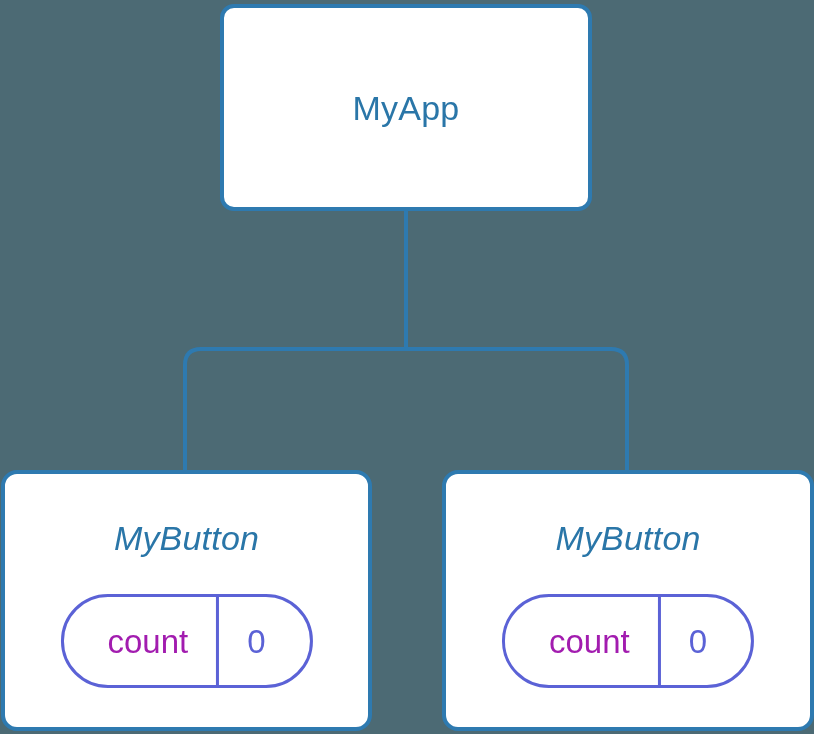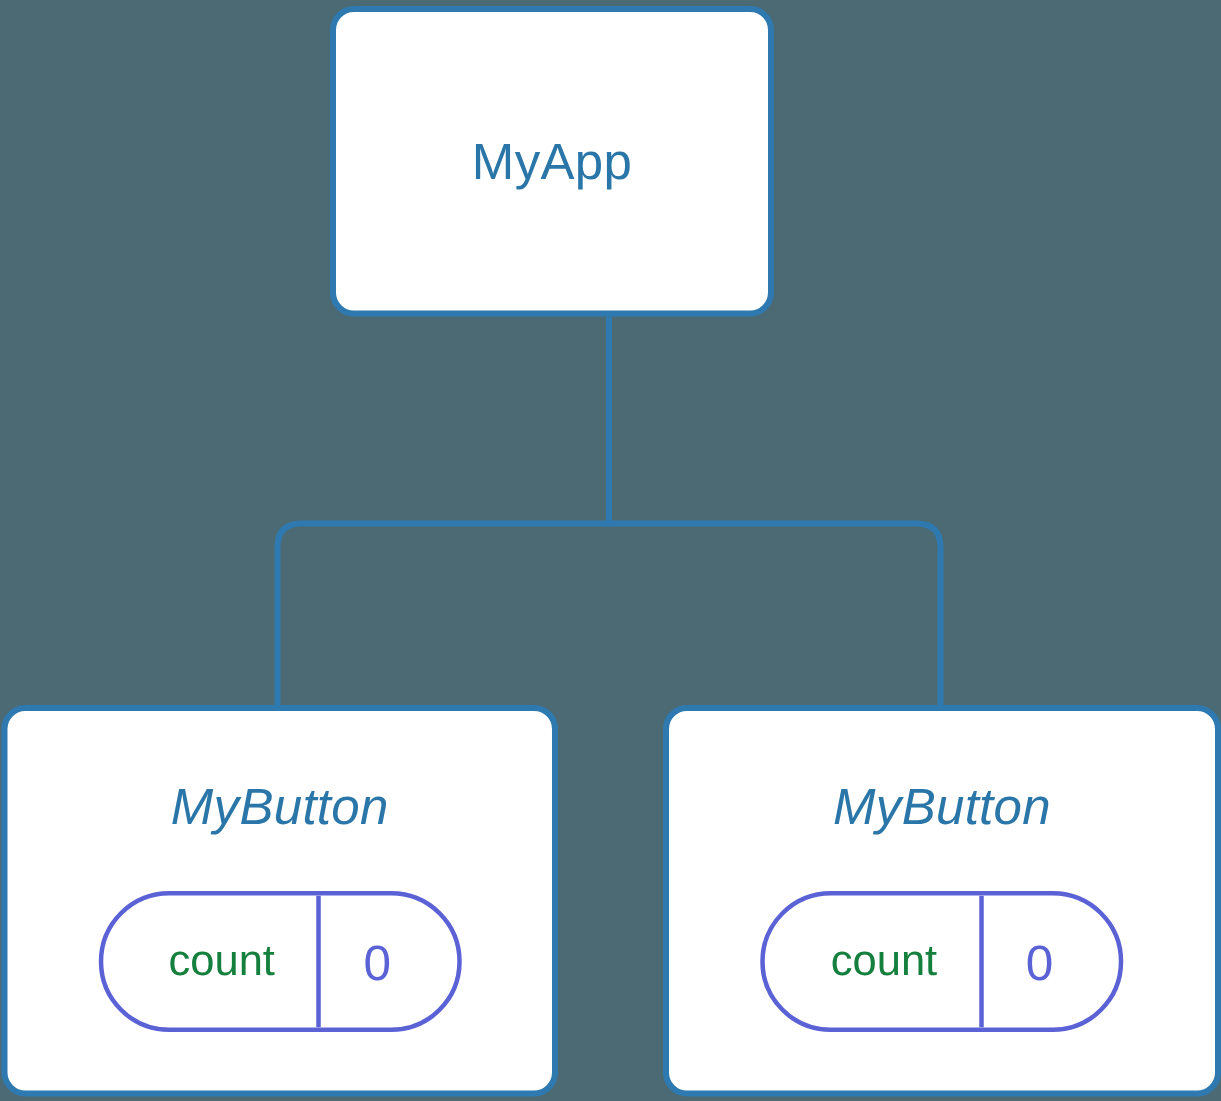--- a/index.html
+++ b/index.html
@@ -44,8 +44,9 @@
   #node-root {
     left: 220px;
     top: 4px;
-    width: 296px;
+    width: 372px;
     height: 207px;
+    border-radius: 14px;
   }
   #node-root .node-title {
     position: absolute;

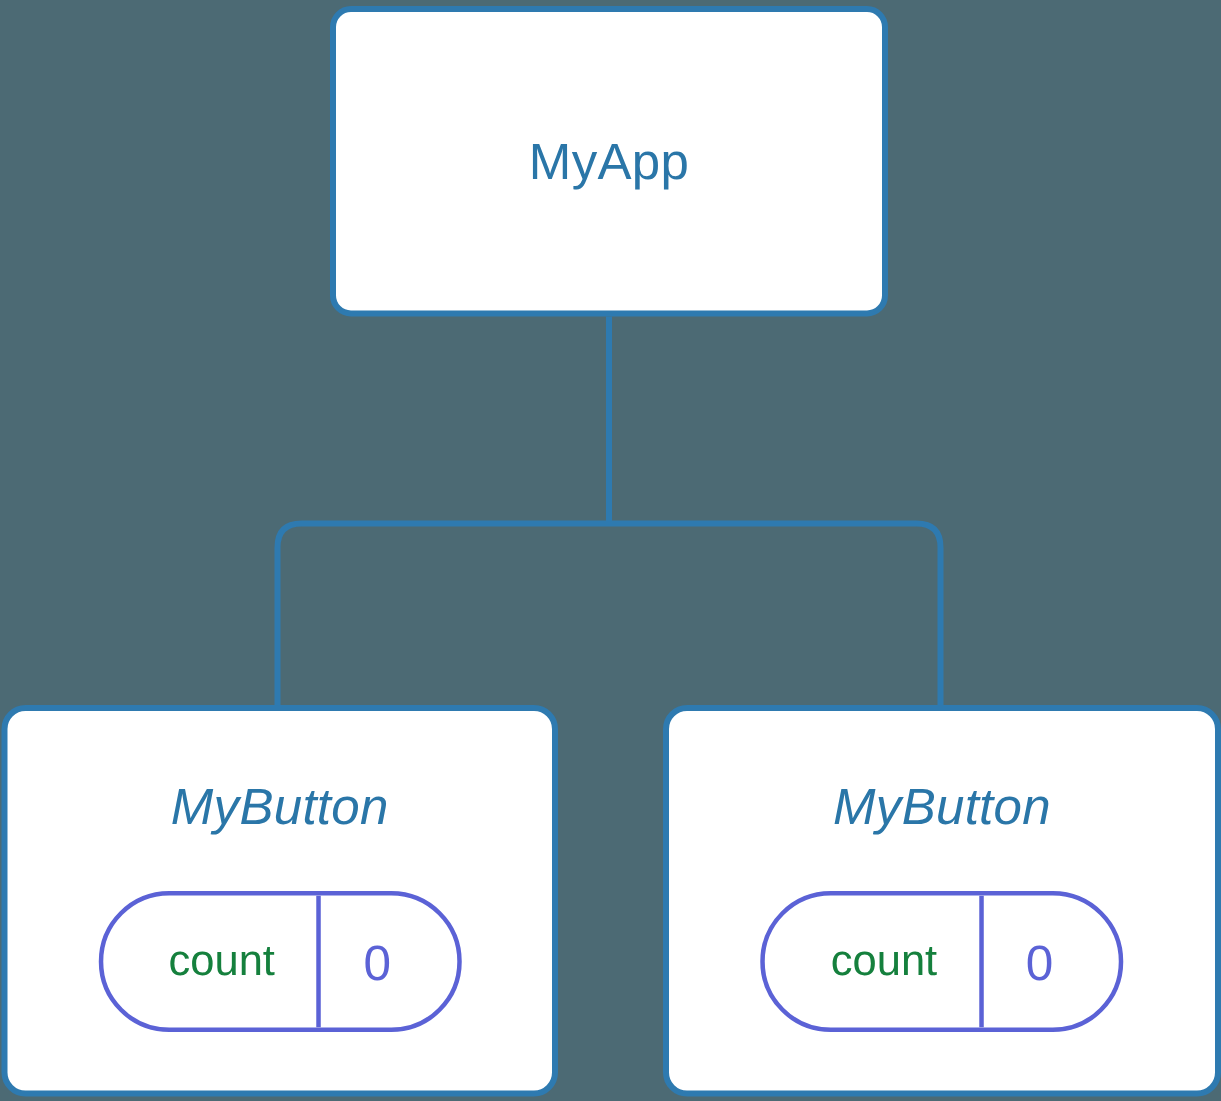--- a/index.html
+++ b/index.html
@@ -109,8 +109,8 @@
     align-items: center;
     justify-content: center;
     padding: 0 28px 0 44px;
-    color: #15803d;
-    font-size: 29px;
+    color: #a21caf;
+    font-size: 33px;
     line-height: 1;
     white-space: nowrap;
   }

